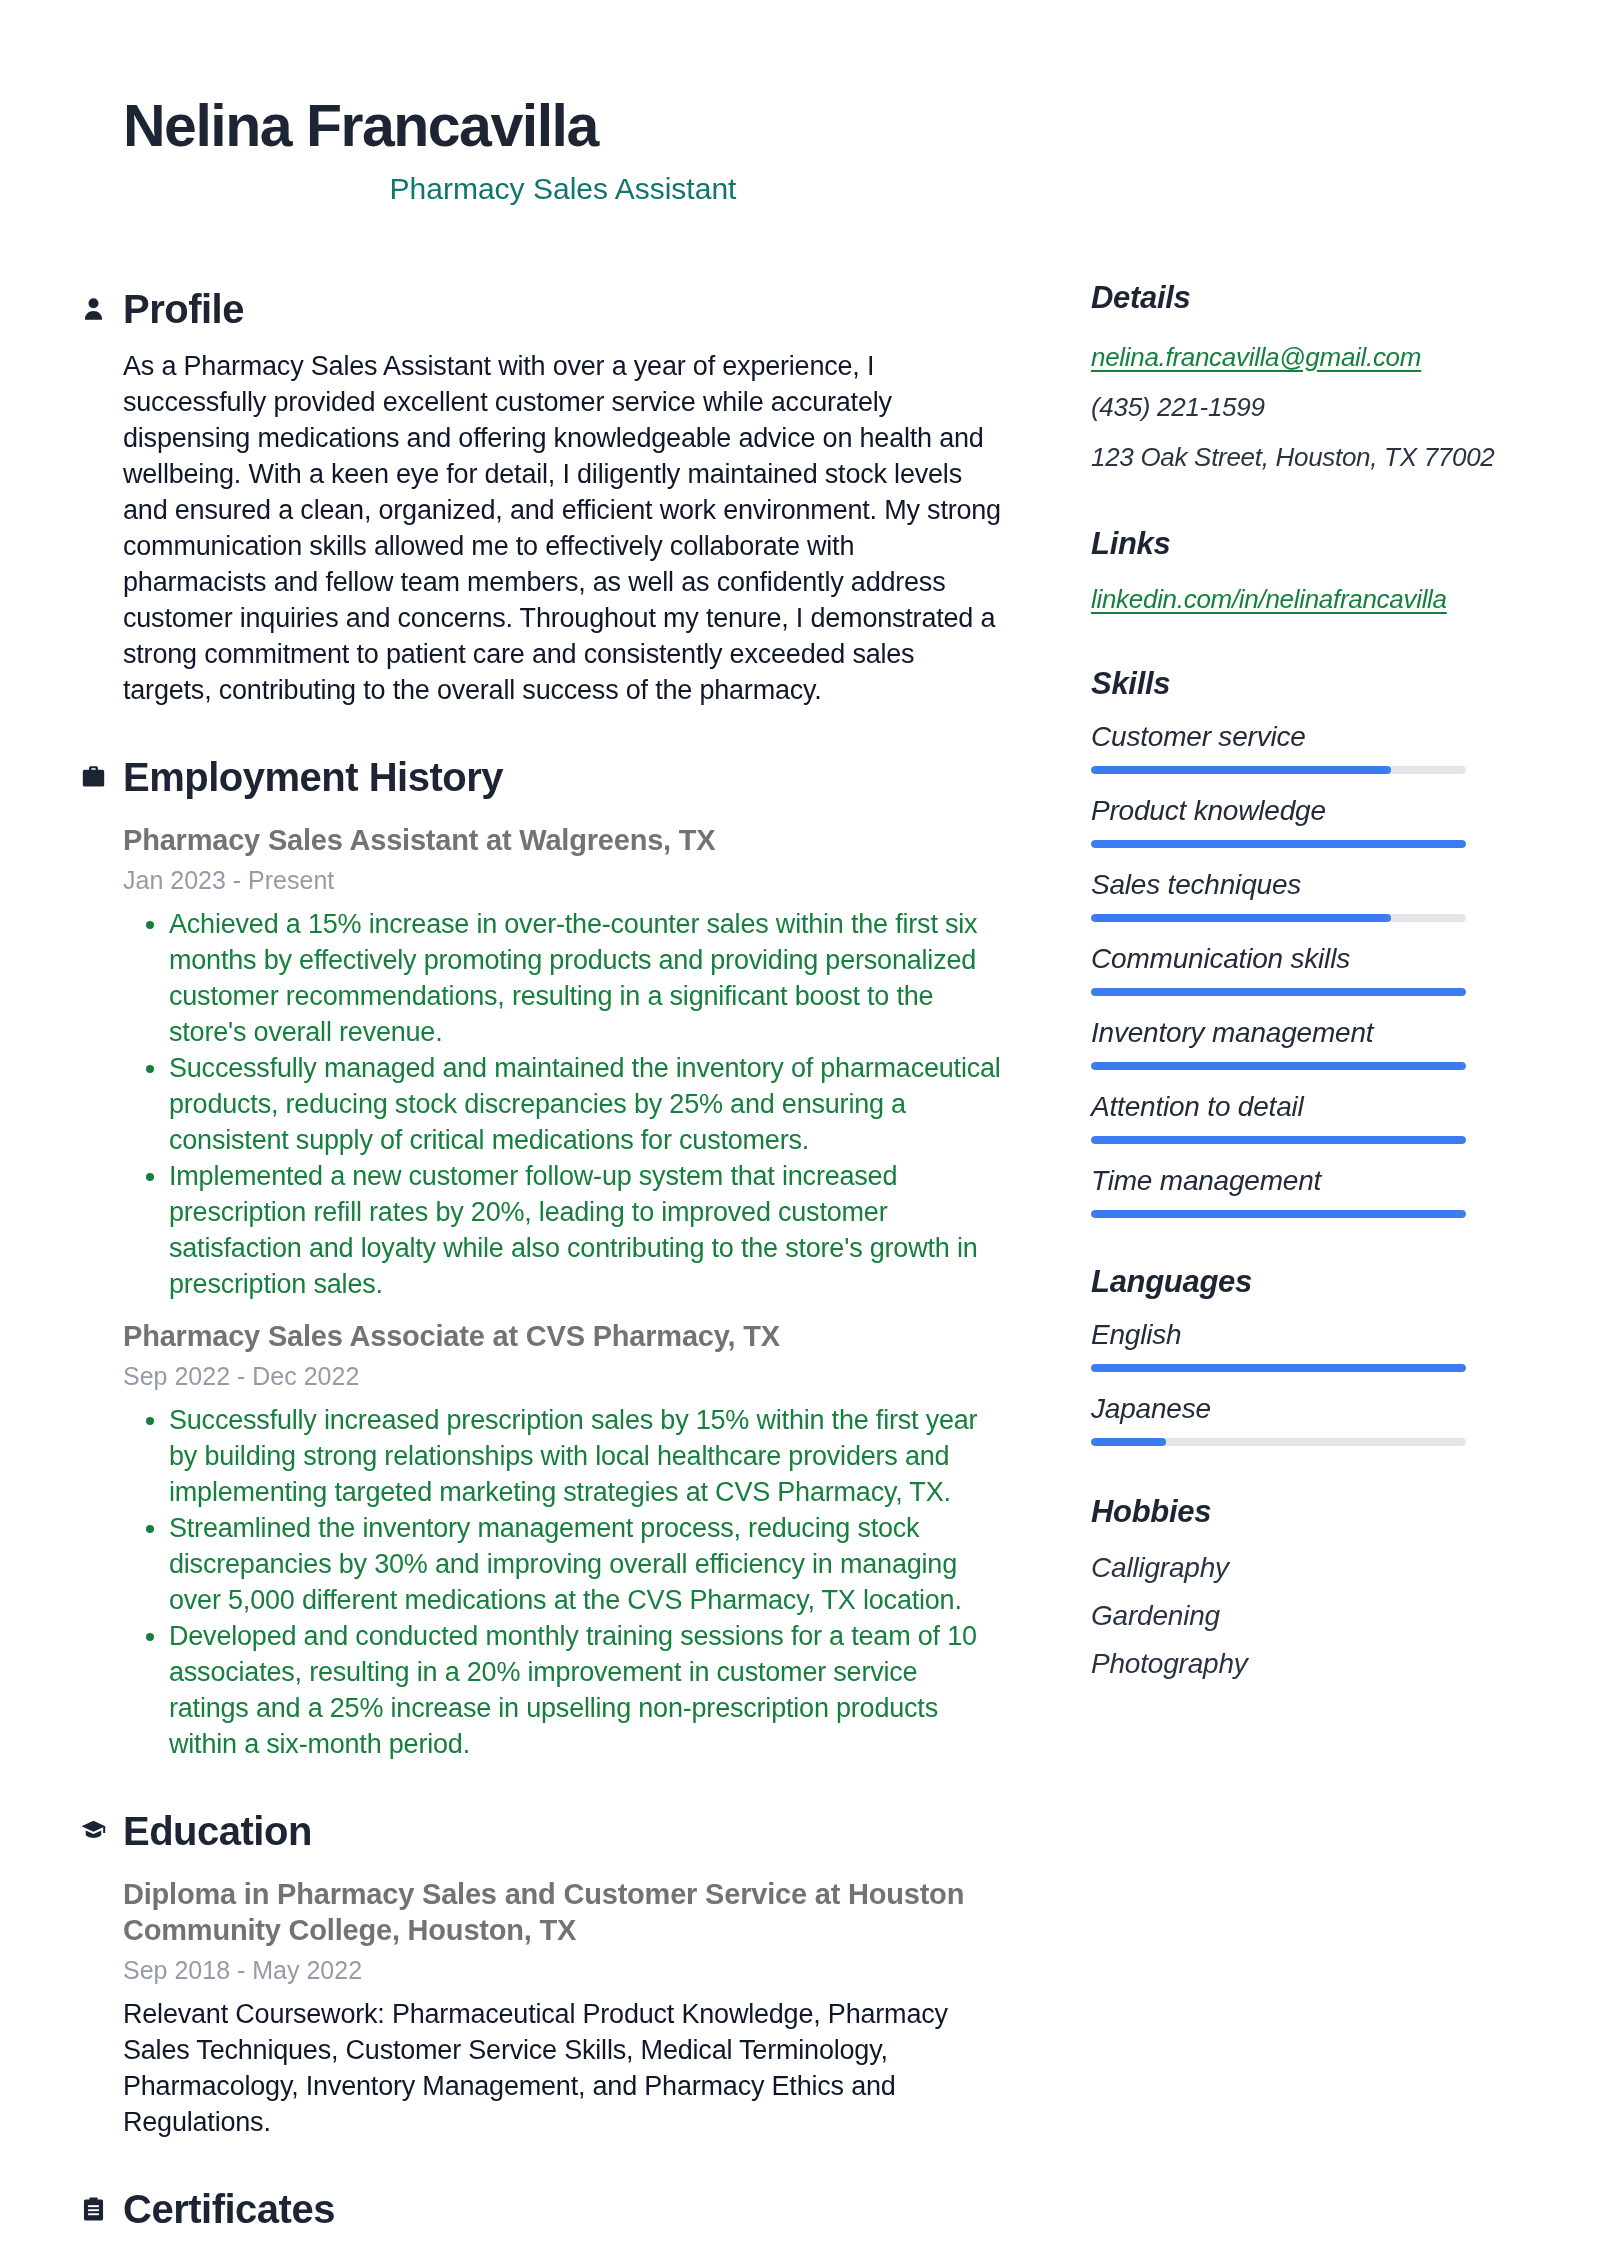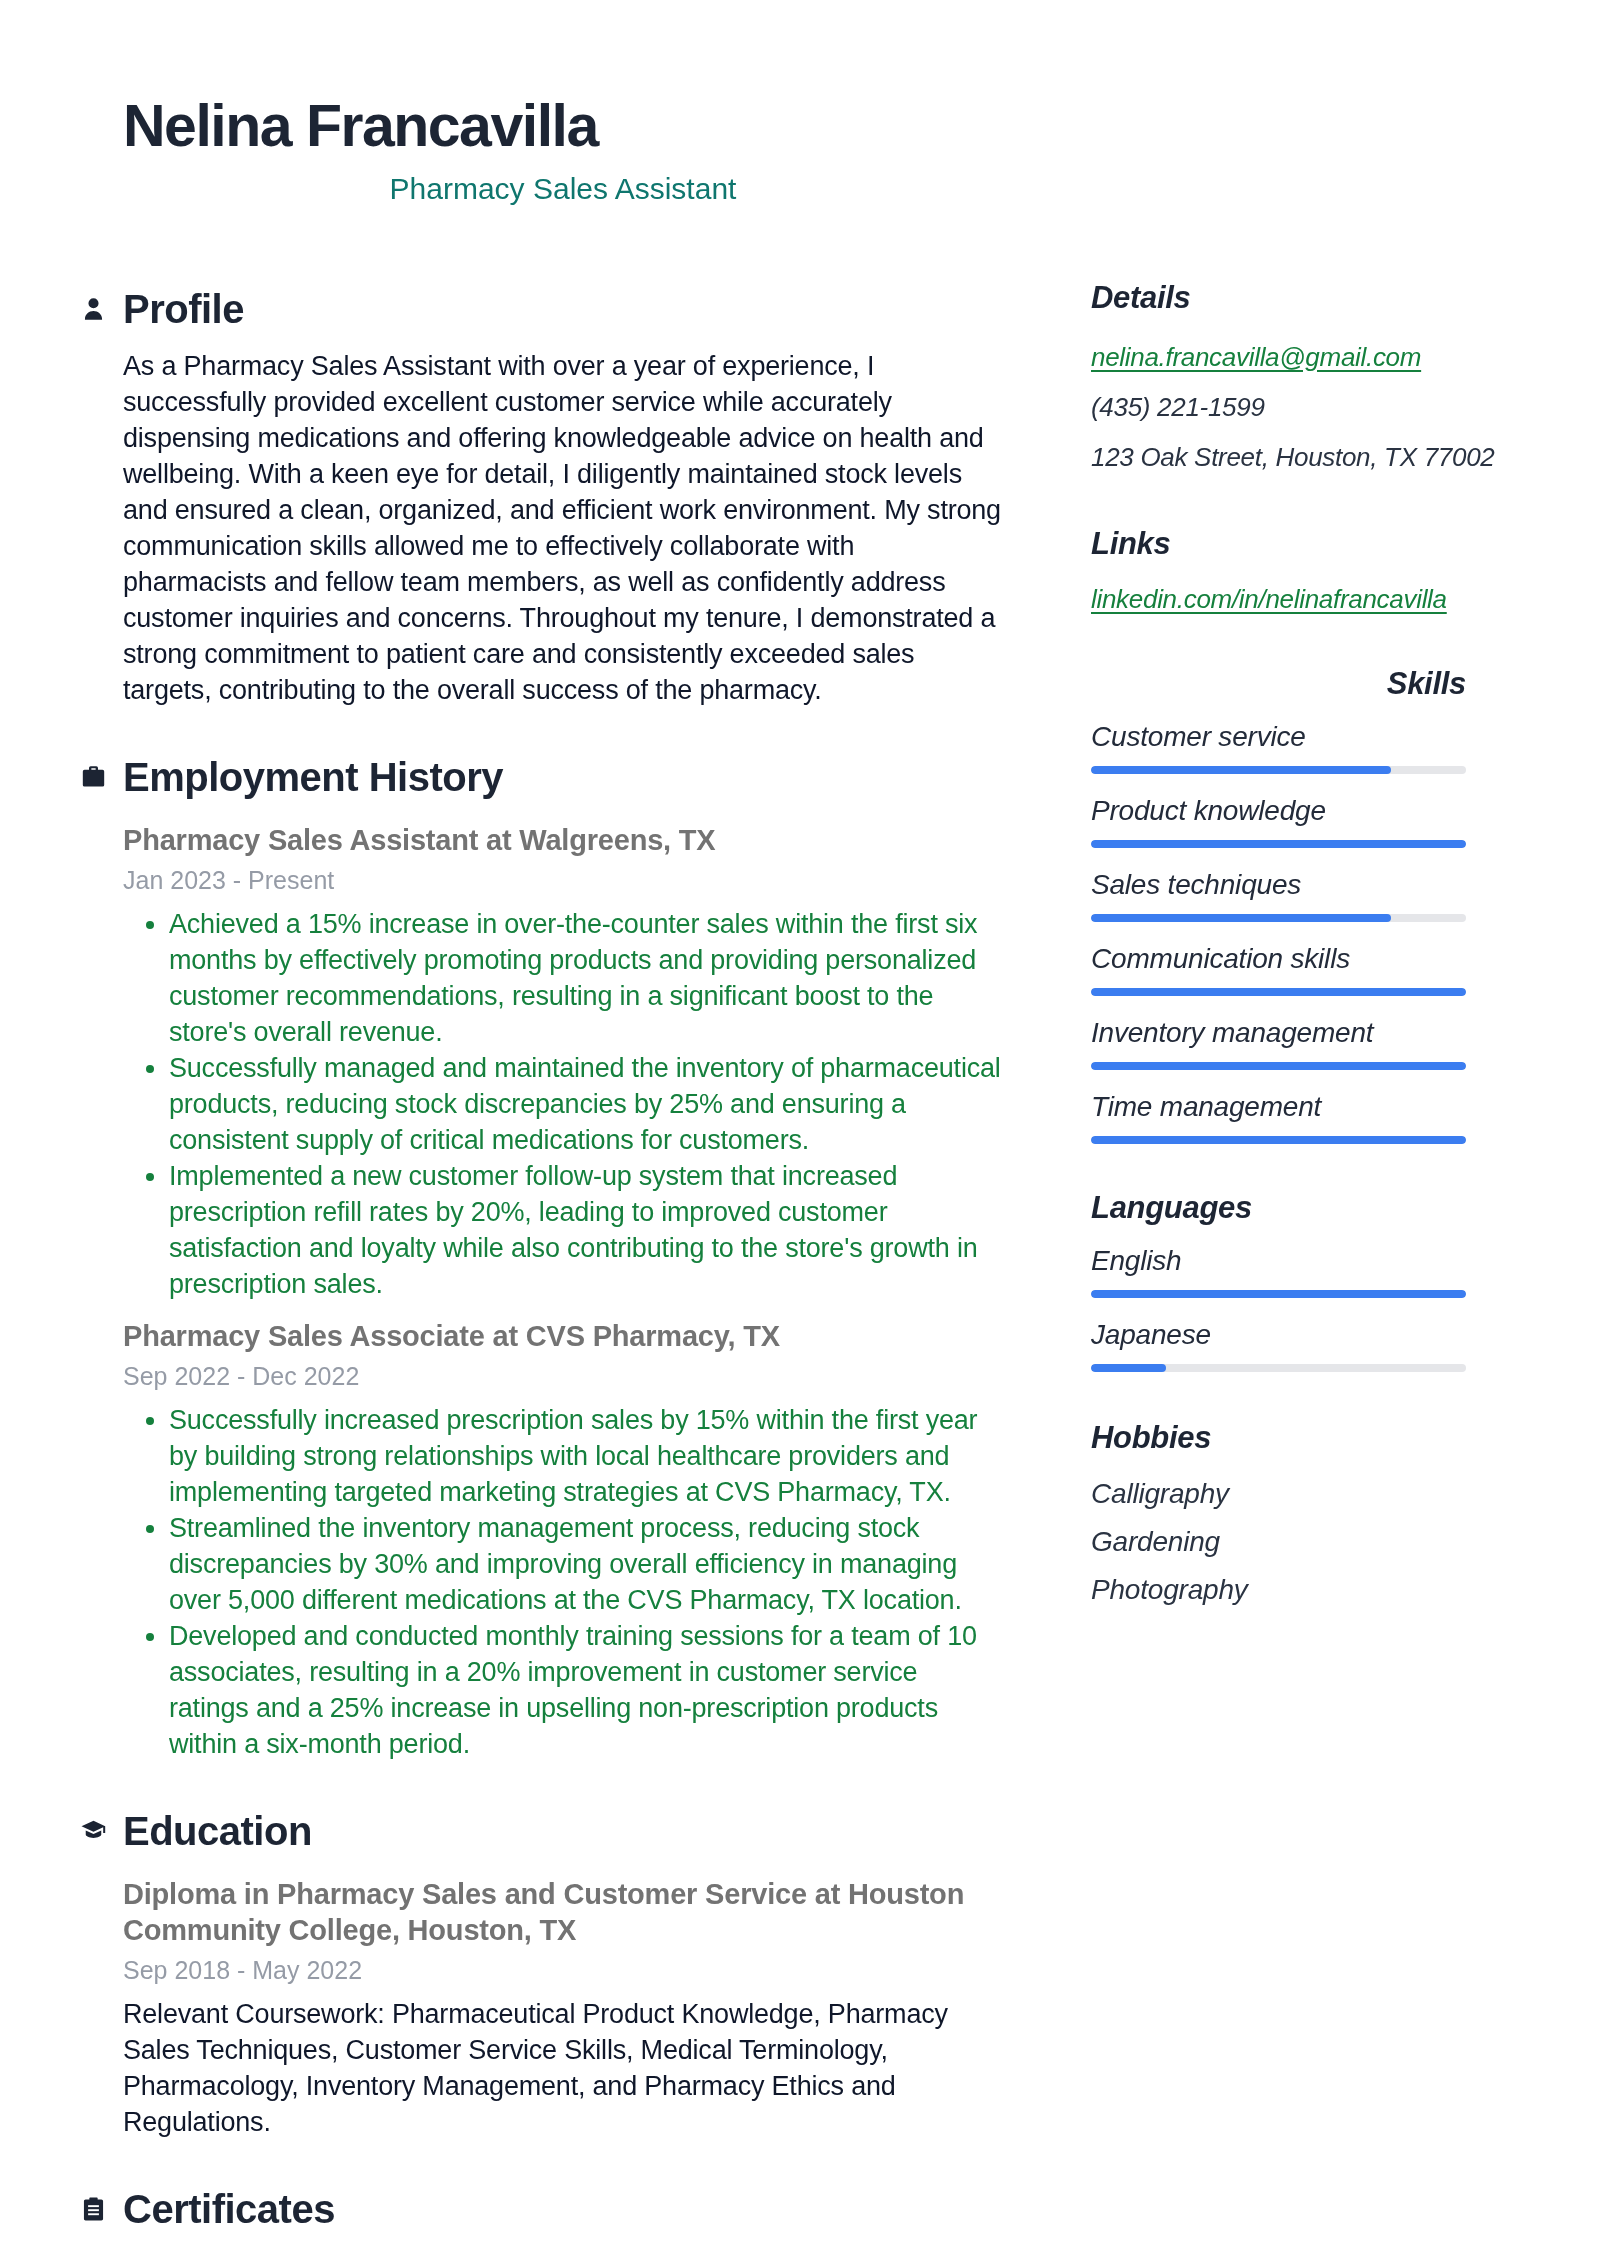--- a/index.html
+++ b/index.html
@@ -35,7 +35,7 @@
   .h-links { margin-top:42px; }
   .link-line { margin-top:10px; }
 
-  .h-skills { margin-top:40px;text-align:right; }
+  .h-skills { margin-top:40px; }
   .skill { margin-top:16px; }
   .skill + .skill { margin-top:20px; }
   .skill-label { font-size:28px; line-height:34px; color:#232b3a; letter-spacing:-0.2px; }

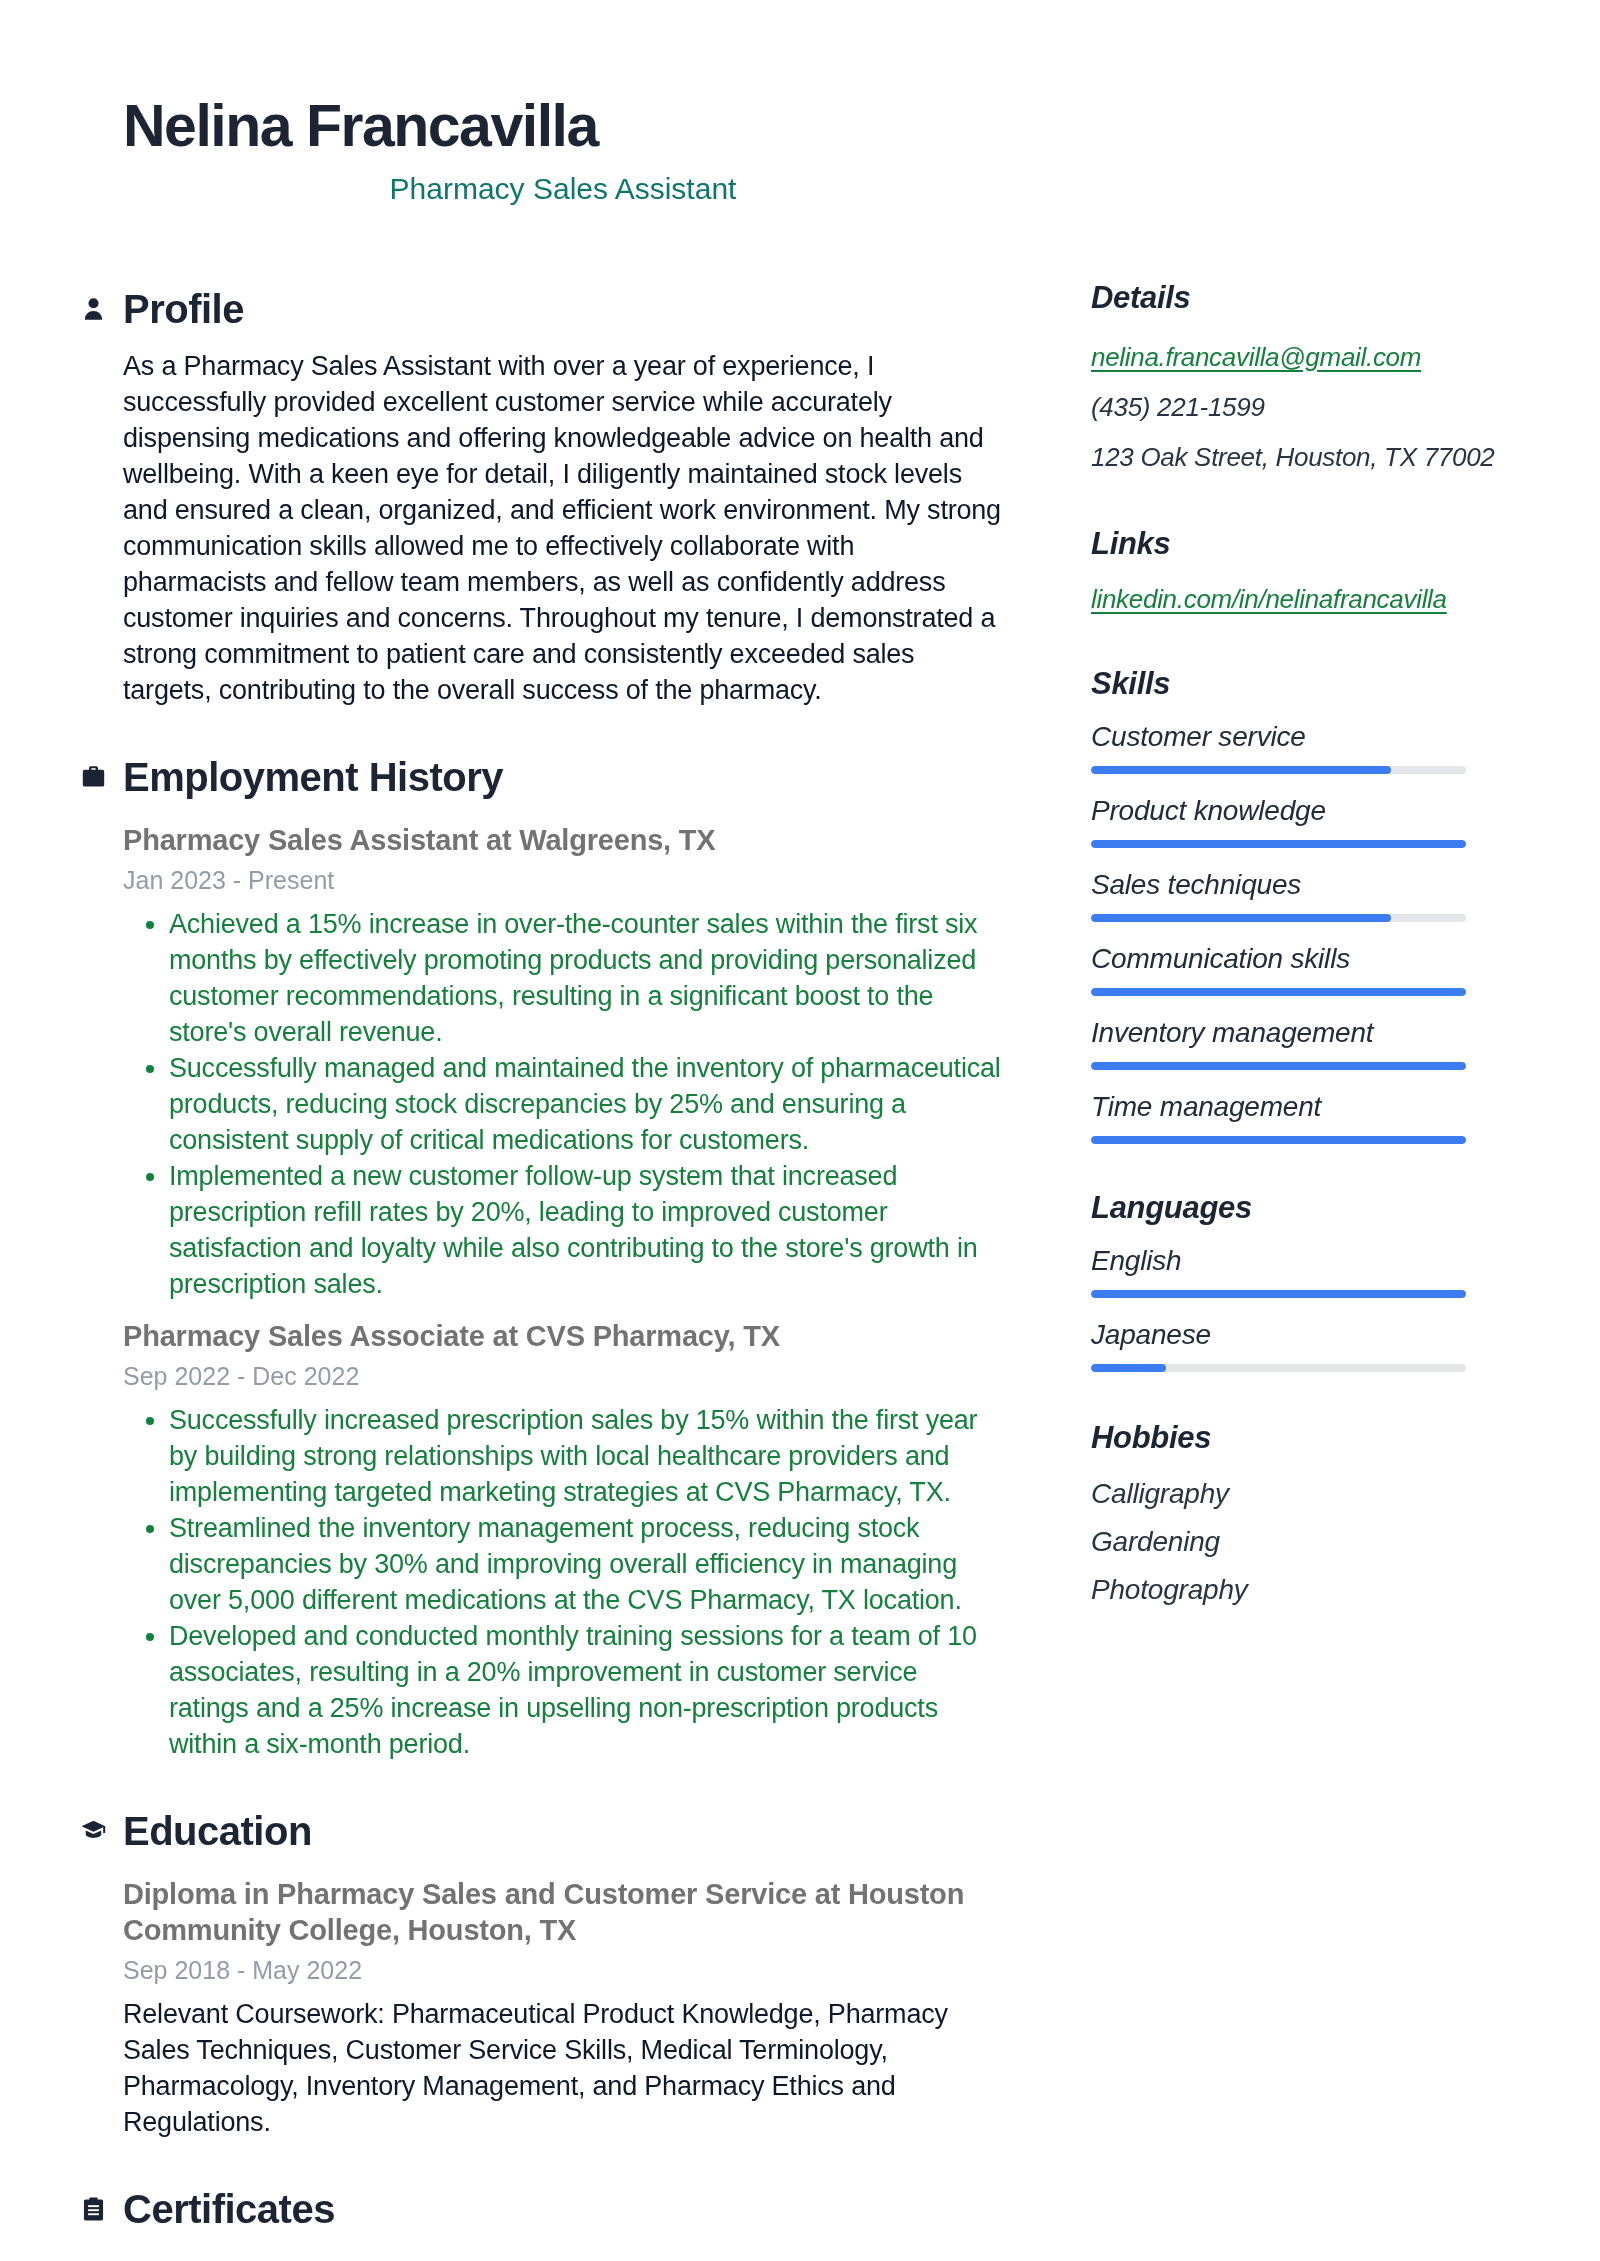--- a/index.html
+++ b/index.html
@@ -186,6 +186,12 @@
         </div>
     </div>
     <div class="skill">
+      <div class="skill-label">Attention to detail</div>
+      <div class="bar">
+          <div class="bar-fill" style="width: 100%;"></div>
+        </div>
+    </div>
+    <div class="skill">
       <div class="skill-label">Time management</div>
       <div class="bar">
           <div class="bar-fill" style="width: 100%;"></div>

